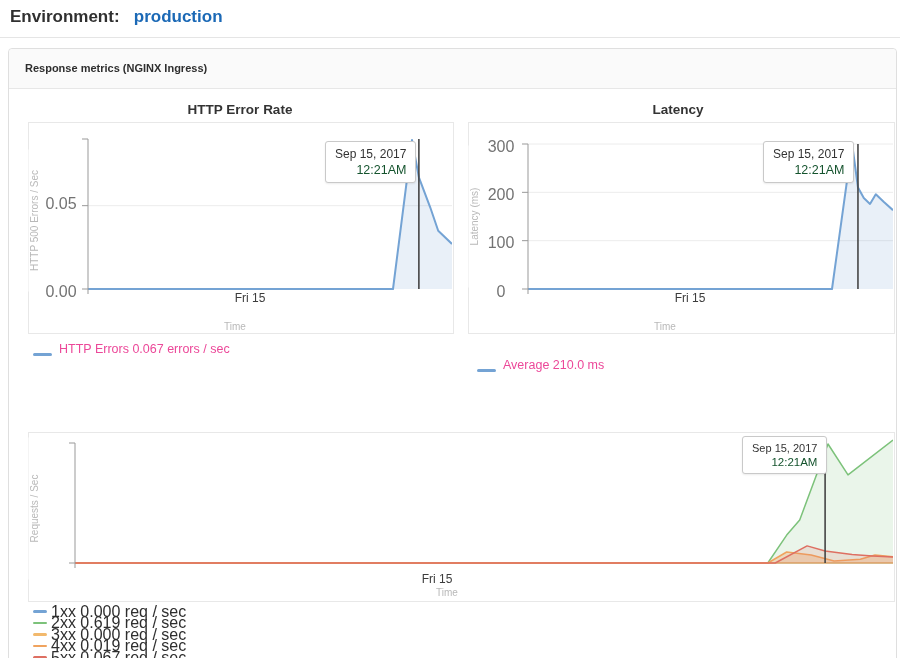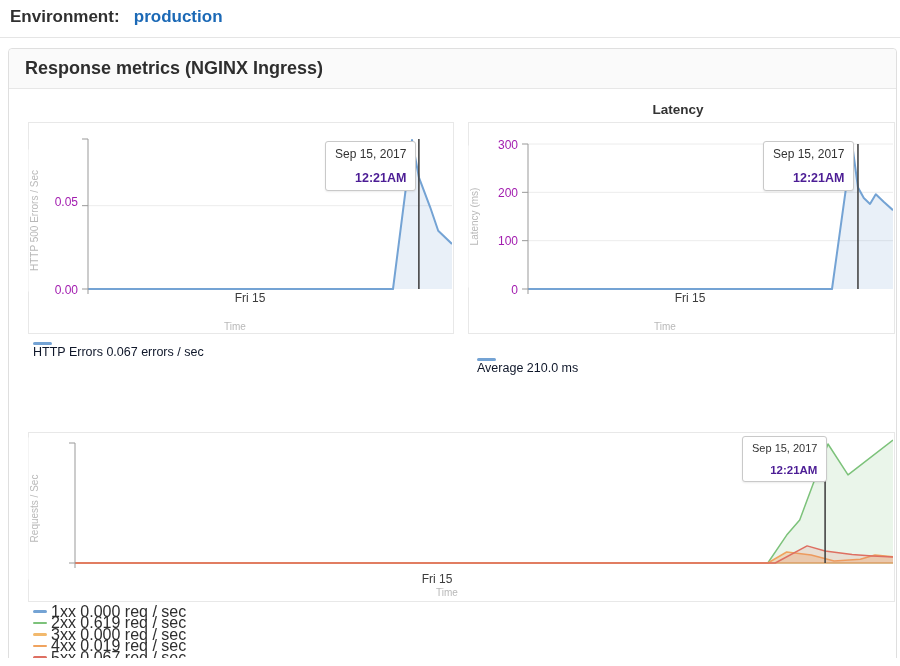--- a/index.html
+++ b/index.html
@@ -10,7 +10,7 @@
   .top-rule{position:absolute;left:0;top:37px;width:900px;border-top:1px solid #e5e5e5;}
   .panel{position:absolute;left:8px;top:48px;width:887px;height:630px;border:1px solid #dfdfdf;border-radius:4px;background:#fff;}
   .panel-header{height:39px;line-height:39px;background:#fafafa;border-bottom:1px solid #e7e7e7;
-                padding:0 16px;font-size:18px;font-weight:bold;color:#2e2e2e;border-radius:4px 4px 0 0;}
+                padding:0 16px;font-size:11px;font-weight:bold;color:#2e2e2e;border-radius:4px 4px 0 0;}
   .chart-title{position:absolute;text-align:center;font-size:13.5px;font-weight:bold;color:#333;z-index:3;}
   .chart-box{position:absolute;border:1px solid #e8e8e8;z-index:1;}
   .plot-svg{position:absolute;z-index:2;}

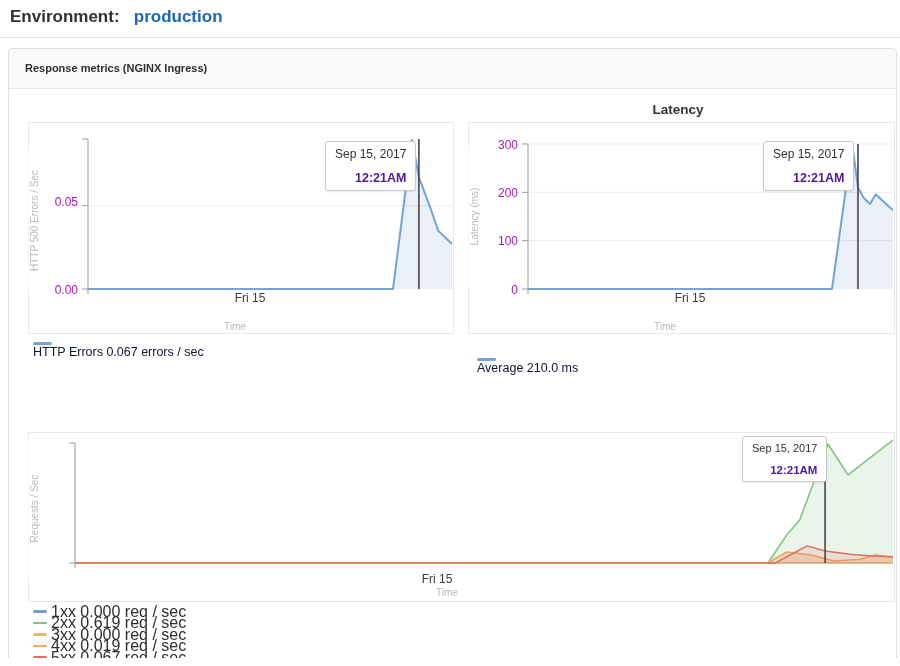--- a/index.html
+++ b/index.html
@@ -47,6 +47,7 @@
     <div class="panel-header">Response metrics (NGINX Ingress)</div>
   </div>
 
+  <div class="chart-title" style="left:20px;top:102px;width:440px;">HTTP Error Rate</div>
   <div class="chart-box" style="left:28px;top:122px;width:424px;height:210px;"></div>
   <svg class="plot-svg" style="left:28px;top:122px;" width="424" height="210" viewBox="0 0 424 210">
       <line x1="60" y1="83.66666666666666" x2="424" y2="83.66666666666666" stroke="#ececec" stroke-width="1"></line>

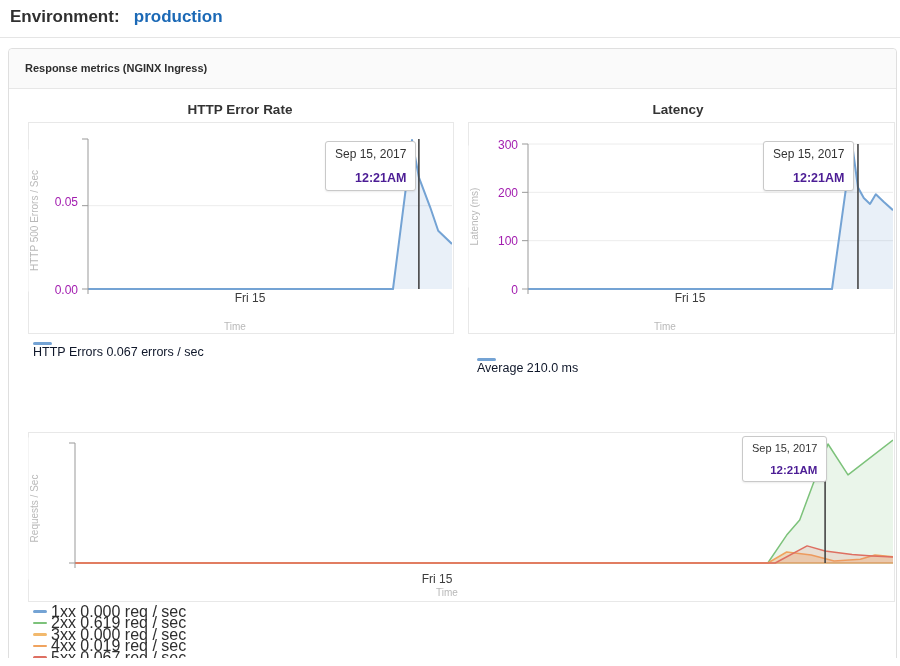--- a/index.html
+++ b/index.html
@@ -14,7 +14,7 @@
   .chart-title{position:absolute;text-align:center;font-size:13.5px;font-weight:bold;color:#333;z-index:3;}
   .chart-box{position:absolute;border:1px solid #e8e8e8;z-index:1;}
   .plot-svg{position:absolute;z-index:2;}
-  .ytick{position:absolute;font-size:12px;color:#a21caf;text-align:right;z-index:3;}
+  .ytick{position:absolute;font-size:16px;color:#737373;text-align:center;z-index:3;}
   .xtick{position:absolute;font-size:12px;color:#3c3c3c;text-align:center;z-index:3;}
   .axis-label{position:absolute;font-size:10px;color:#b9b9b9;text-align:center;background:#fff;
               padding:0 6px;z-index:3;white-space:nowrap;}

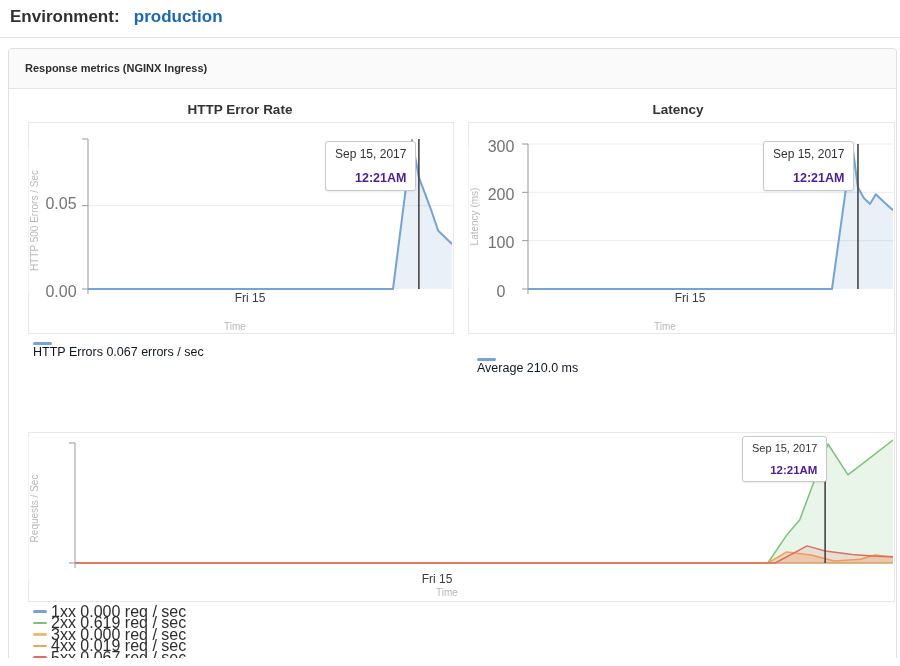--- a/index.html
+++ b/index.html
@@ -22,7 +22,7 @@
   .tooltip{position:absolute;background:#fff;border:1px solid #c9c9c9;border-radius:3px;
            box-shadow:0 1px 2px rgba(0,0,0,0.08);padding:5px 9px;z-index:4;white-space:nowrap;text-align:right;}
   .tooltip .tt-date{display:block;font-size:12px;color:#333;}
-  .tooltip .tt-time{display:block;font-size:12.5px;font-weight:bold;color:#4c1d95;margin-top:10px;}
+  .tooltip .tt-time{display:block;font-size:12.5px;font-weight:normal;color:#14532d;margin-top:2px;}
   .tooltip.sm .tt-date{font-size:11px;}
   .tooltip.sm .tt-time{font-size:11.5px;}
   .legend{position:absolute;display:flex;align-items:flex-start;z-index:3;font-size:12.5px;color:#0f172a;flex-direction:column;}

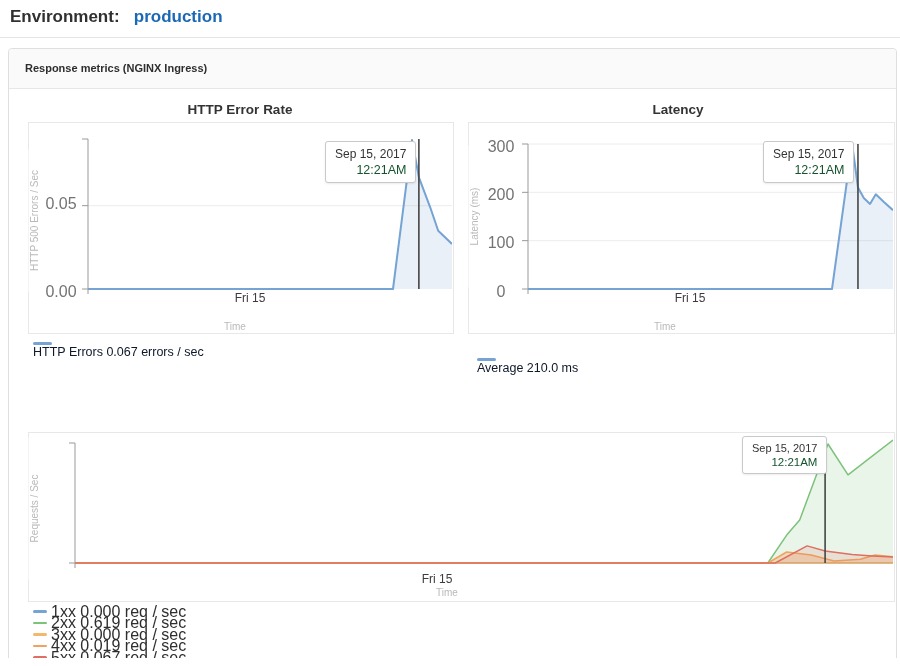--- a/index.html
+++ b/index.html
@@ -25,7 +25,7 @@
   .tooltip .tt-time{display:block;font-size:12.5px;font-weight:normal;color:#14532d;margin-top:2px;}
   .tooltip.sm .tt-date{font-size:11px;}
   .tooltip.sm .tt-time{font-size:11.5px;}
-  .legend{position:absolute;display:flex;align-items:flex-start;z-index:3;font-size:12.5px;color:#0f172a;flex-direction:column;}
+  .legend{position:absolute;display:flex;align-items:flex-end;z-index:3;font-size:12.5px;color:#ec4899;}
   .legend .swatch{display:inline-block;width:19px;height:3px;border-radius:2px;margin-right:7px;}
   .legend-multi{position:absolute;z-index:3;font-size:16px;color:#2e2e2e;line-height:11.4px;}
   .legend-multi .row{display:flex;align-items:center;}

